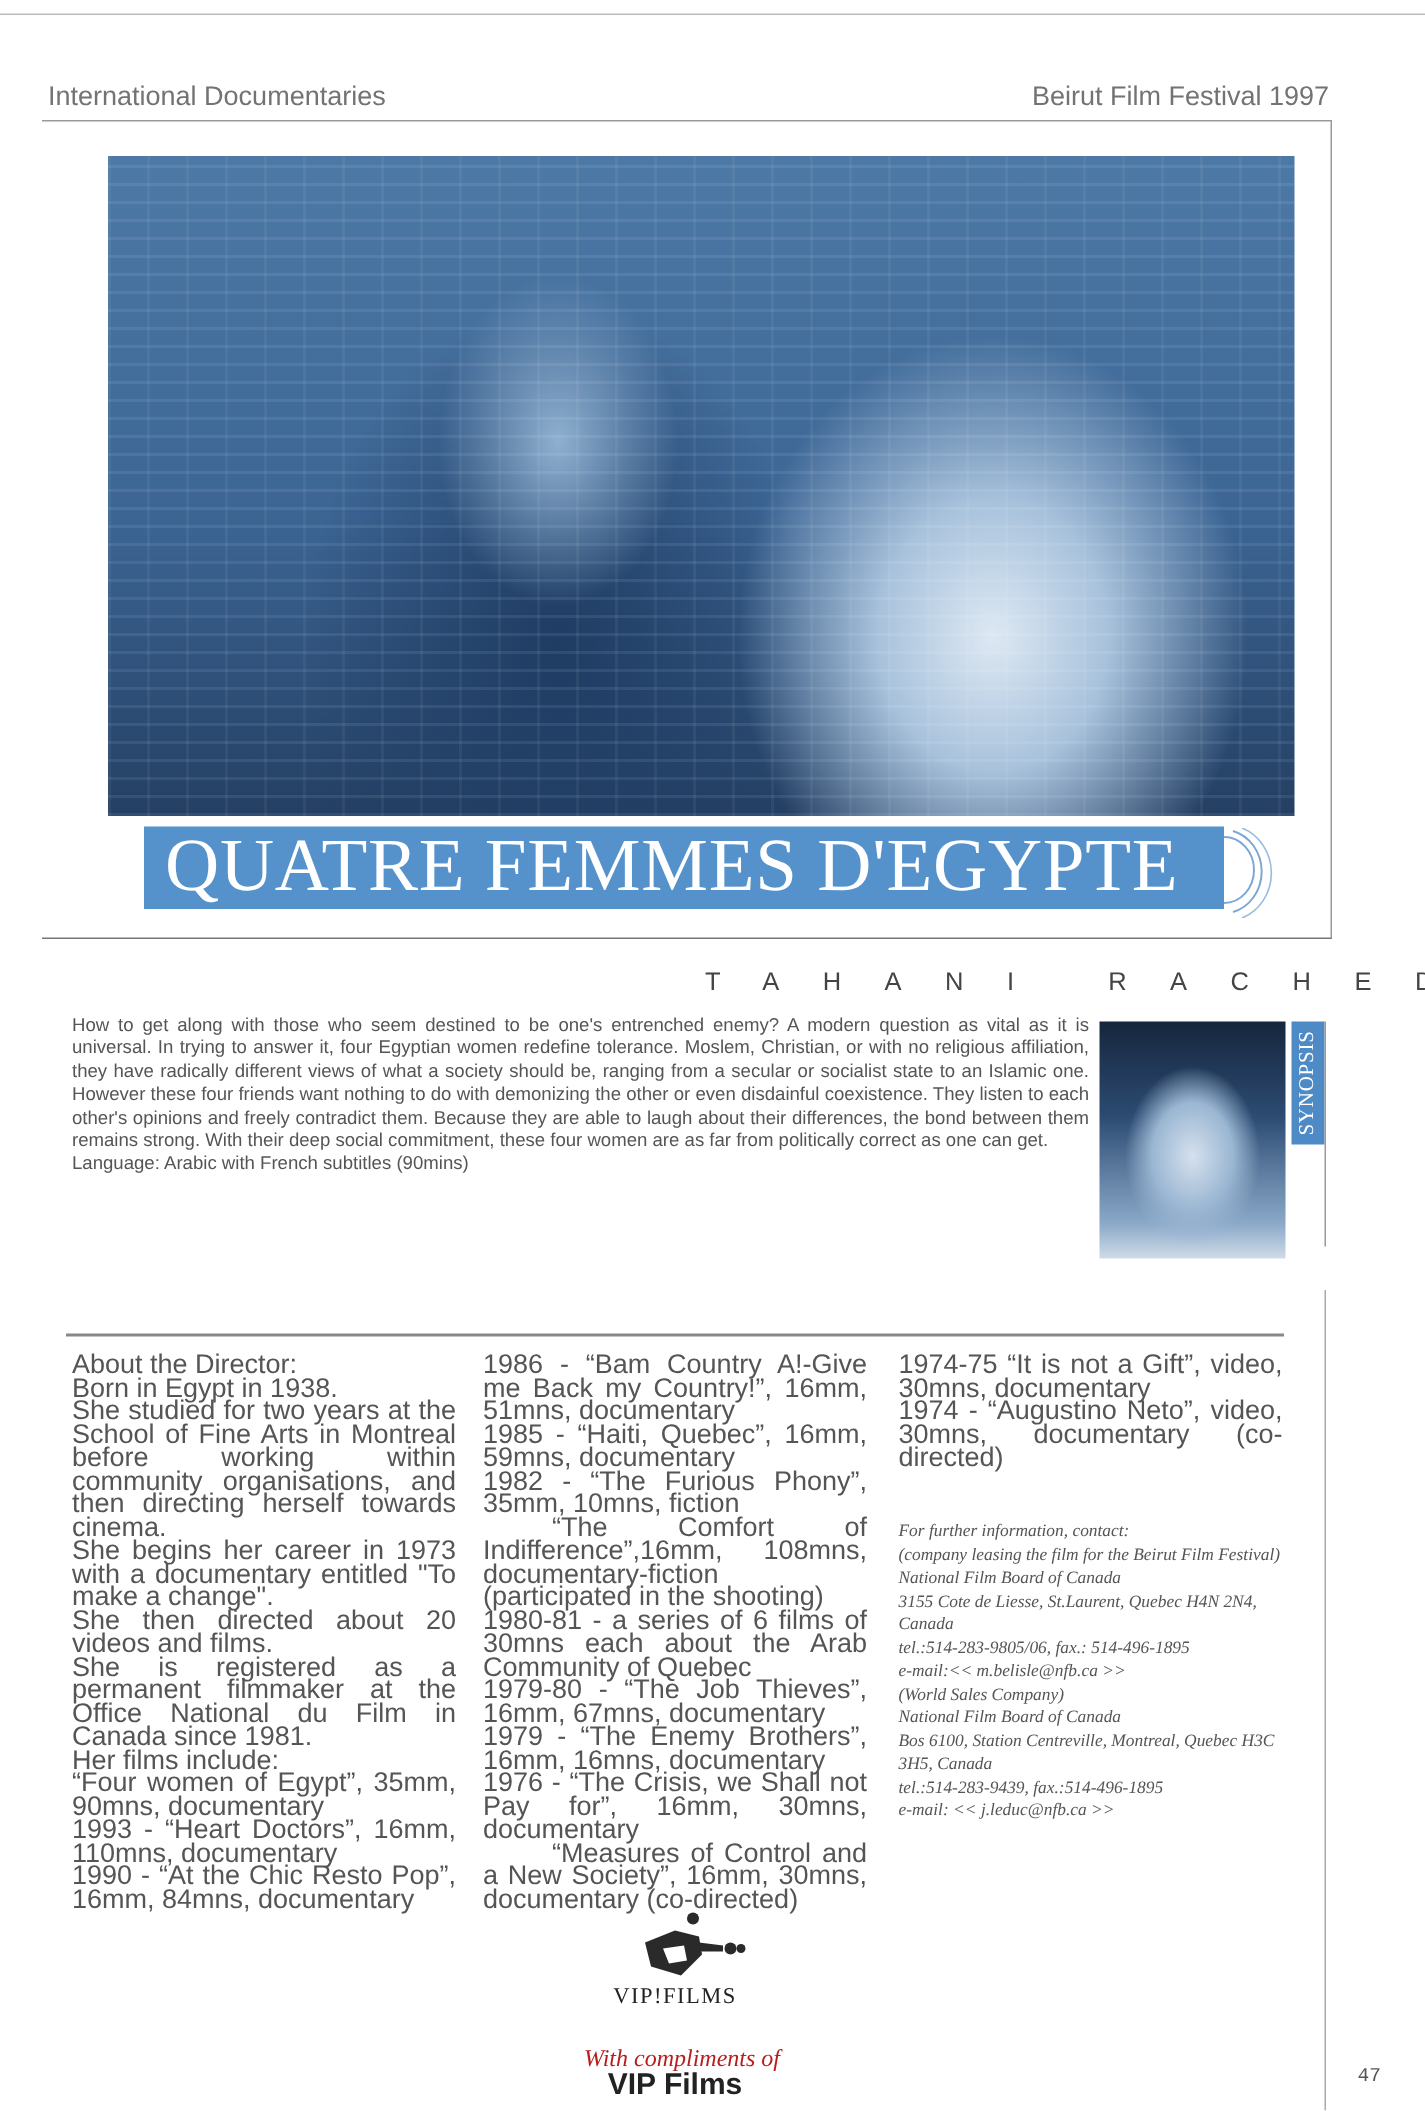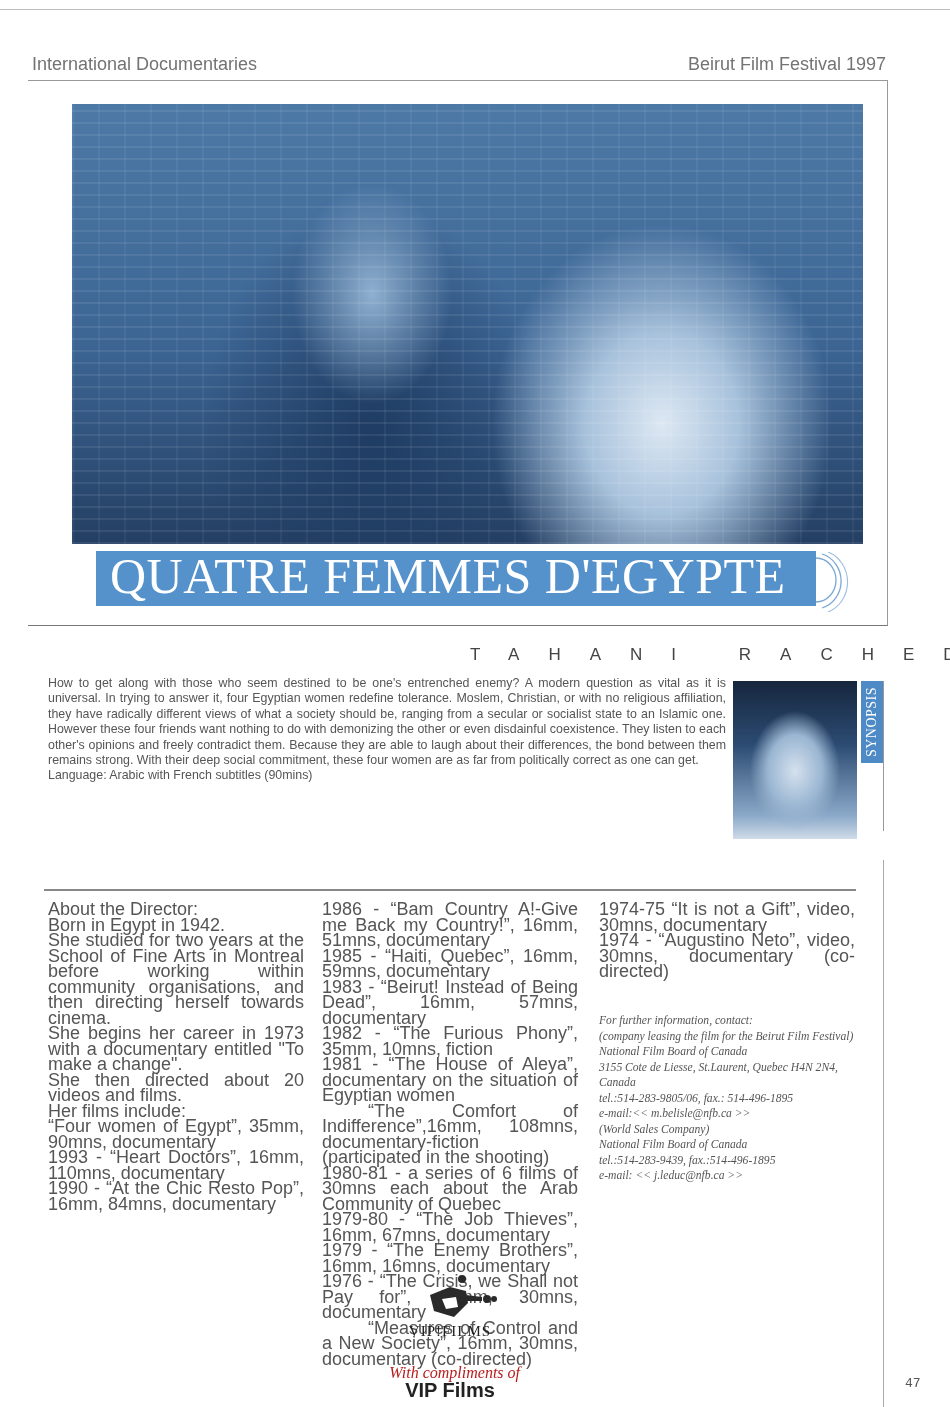--- a/index.html
+++ b/index.html
@@ -81,7 +81,7 @@
 
 <div class="col" id="col1">
   <p>About the Director:</p>
-  <p>Born in Egypt in 1942.</p>
+  <p>Born in Egypt in 1938.</p>
   <p>She studied for two years at the School of Fine Arts in Montreal before working within community organisations, and then directing herself towards cinema.</p>
   <p>She begins her career in 1973 with a documentary entitled "To make a change".</p>
   <p>She then directed about 20 videos and films.</p>

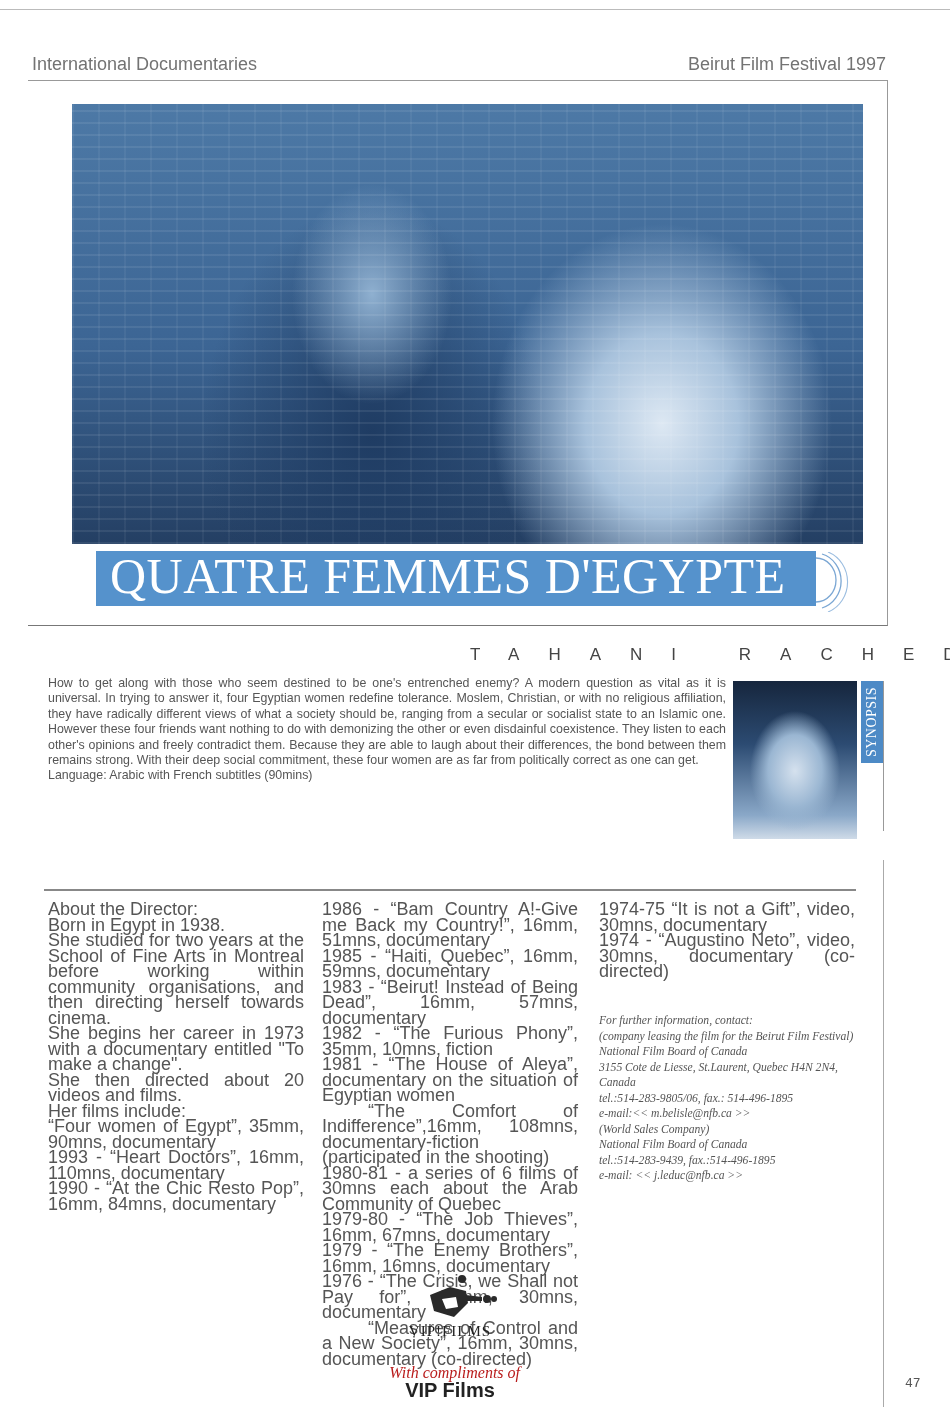--- a/index.html
+++ b/index.html
@@ -94,7 +94,6 @@
 <div class="col" id="col2">
   <p>1986 - “Bam Country A!-Give me Back my Country!”, 16mm, 51mns, documentary</p>
   <p>1985 - “Haiti, Quebec”, 16mm, 59mns, documentary</p>
-  <p>1983 - “Beirut! Instead of Being Dead”, 16mm, 57mns, documentary</p>
   <p>1982 - “The Furious Phony”, 35mm, 10mns, fiction</p>
   <p>1981 - “The House of Aleya”, documentary on the situation of Egyptian women</p>
   <p class="indent">“The Comfort of Indifference”,16mm, 108mns, documentary-fiction (participated in the shooting)</p>

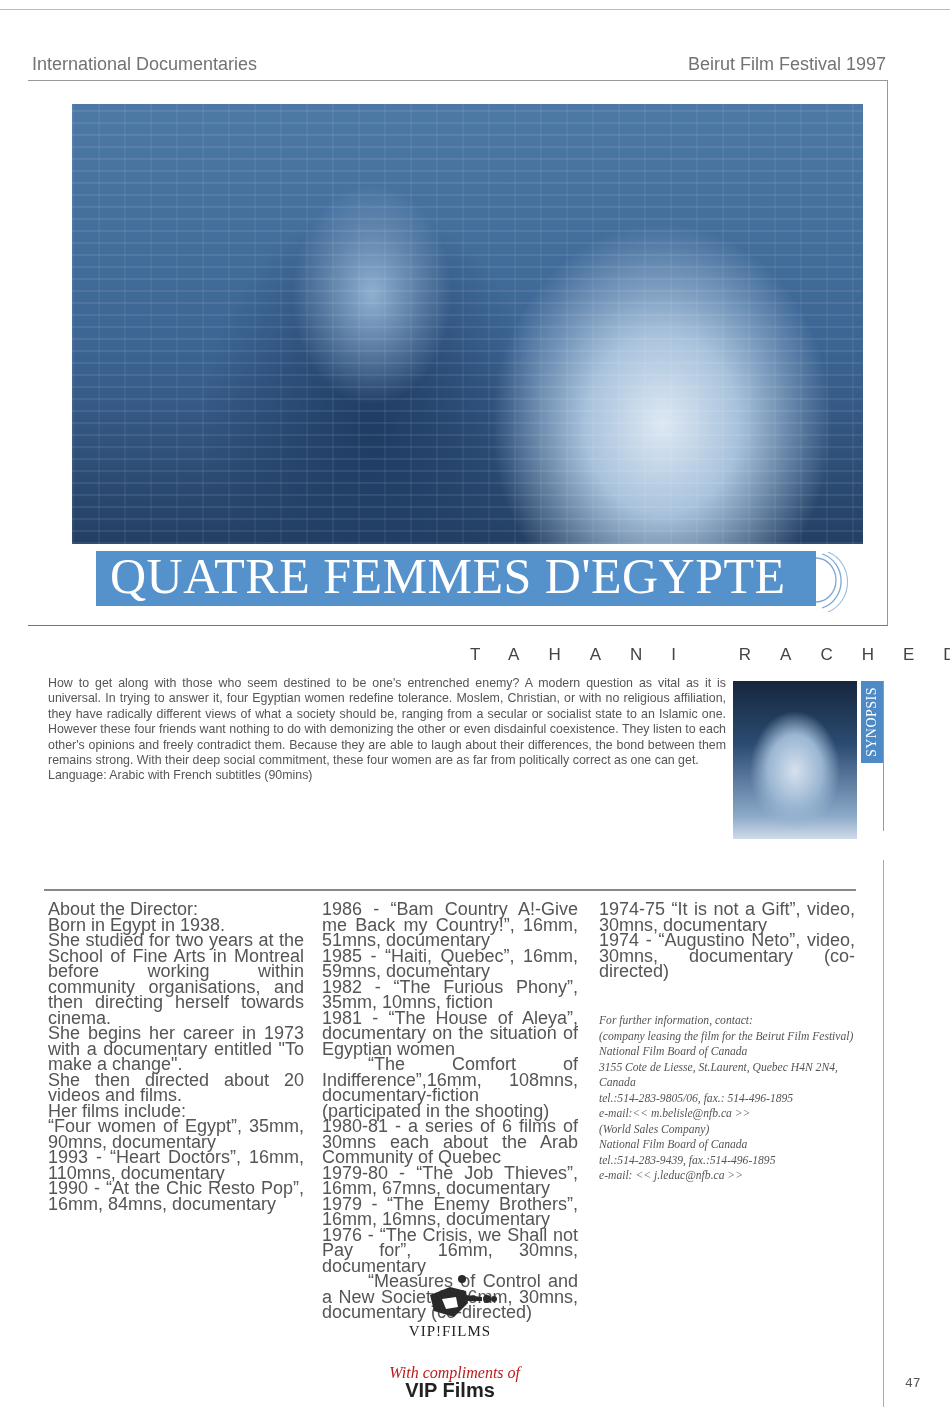--- a/index.html
+++ b/index.html
@@ -95,7 +95,6 @@
   <p>1986 - “Bam Country A!-Give me Back my Country!”, 16mm, 51mns, documentary</p>
   <p>1985 - “Haiti, Quebec”, 16mm, 59mns, documentary</p>
   <p>1982 - “The Furious Phony”, 35mm, 10mns, fiction</p>
-  <p>1981 - “The House of Aleya”, documentary on the situation of Egyptian women</p>
   <p class="indent">“The Comfort of Indifference”,16mm, 108mns, documentary-fiction (participated in the shooting)</p>
   <p>1980-81 - a series of 6 films of 30mns each about the Arab Community of Quebec</p>
   <p>1979-80 - “The Job Thieves”, 16mm, 67mns, documentary</p>

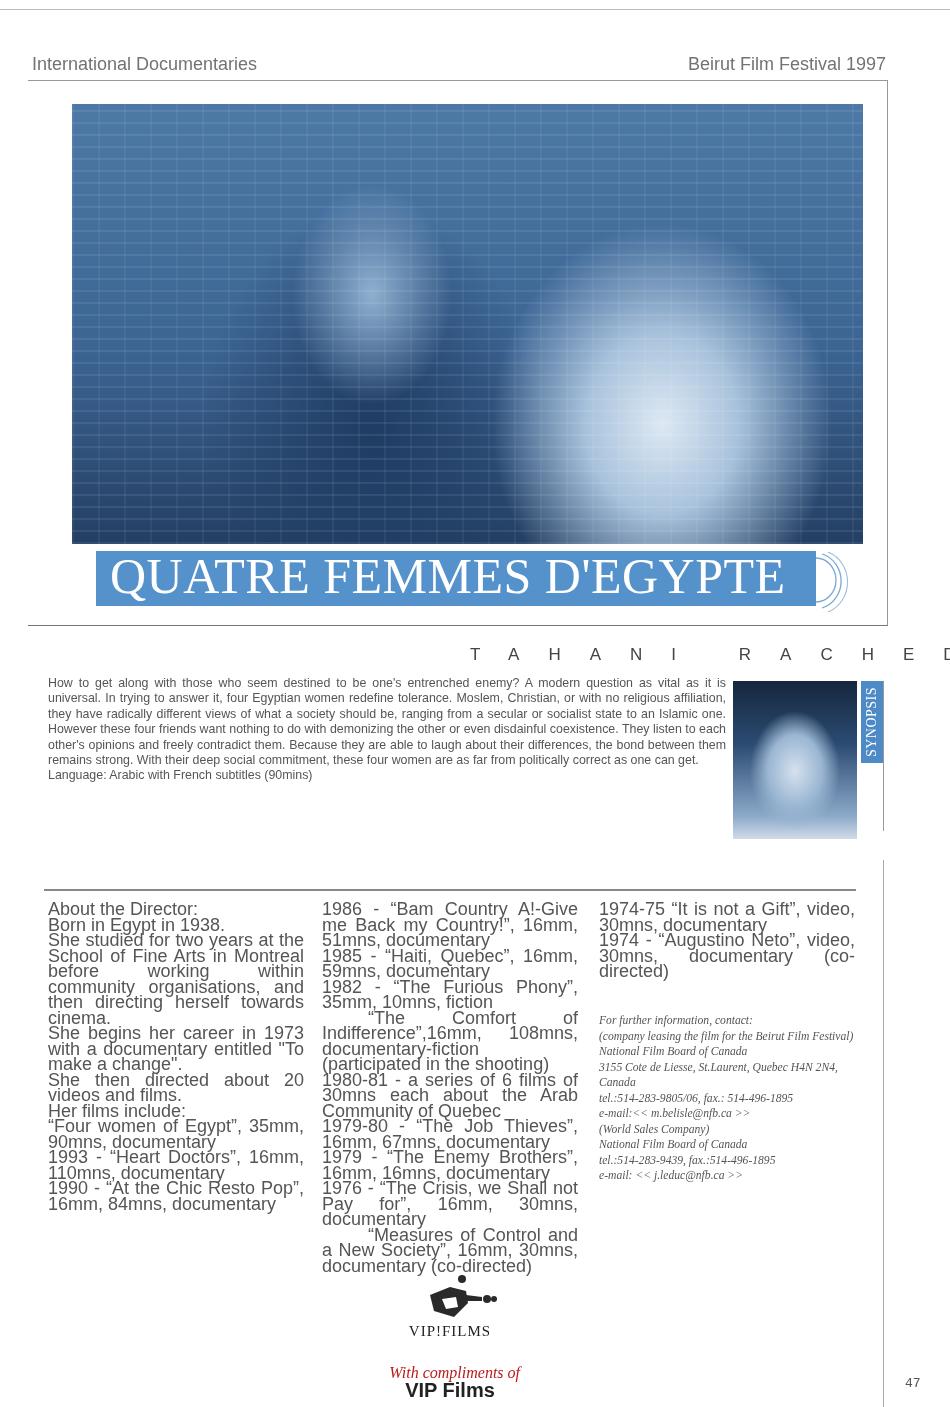--- a/index.html
+++ b/index.html
@@ -85,6 +85,7 @@
   <p>She studied for two years at the School of Fine Arts in Montreal before working within community organisations, and then directing herself towards cinema.</p>
   <p>She begins her career in 1973 with a documentary entitled "To make a change".</p>
   <p>She then directed about 20 videos and films.</p>
+  <p>She is registered as a permanent filmmaker at the Office National du Film in Canada since 1981.</p>
   <p>Her films include:</p>
   <p>“Four women of Egypt”, 35mm, 90mns, documentary</p>
   <p>1993 - “Heart Doctors”, 16mm, 110mns, documentary</p>

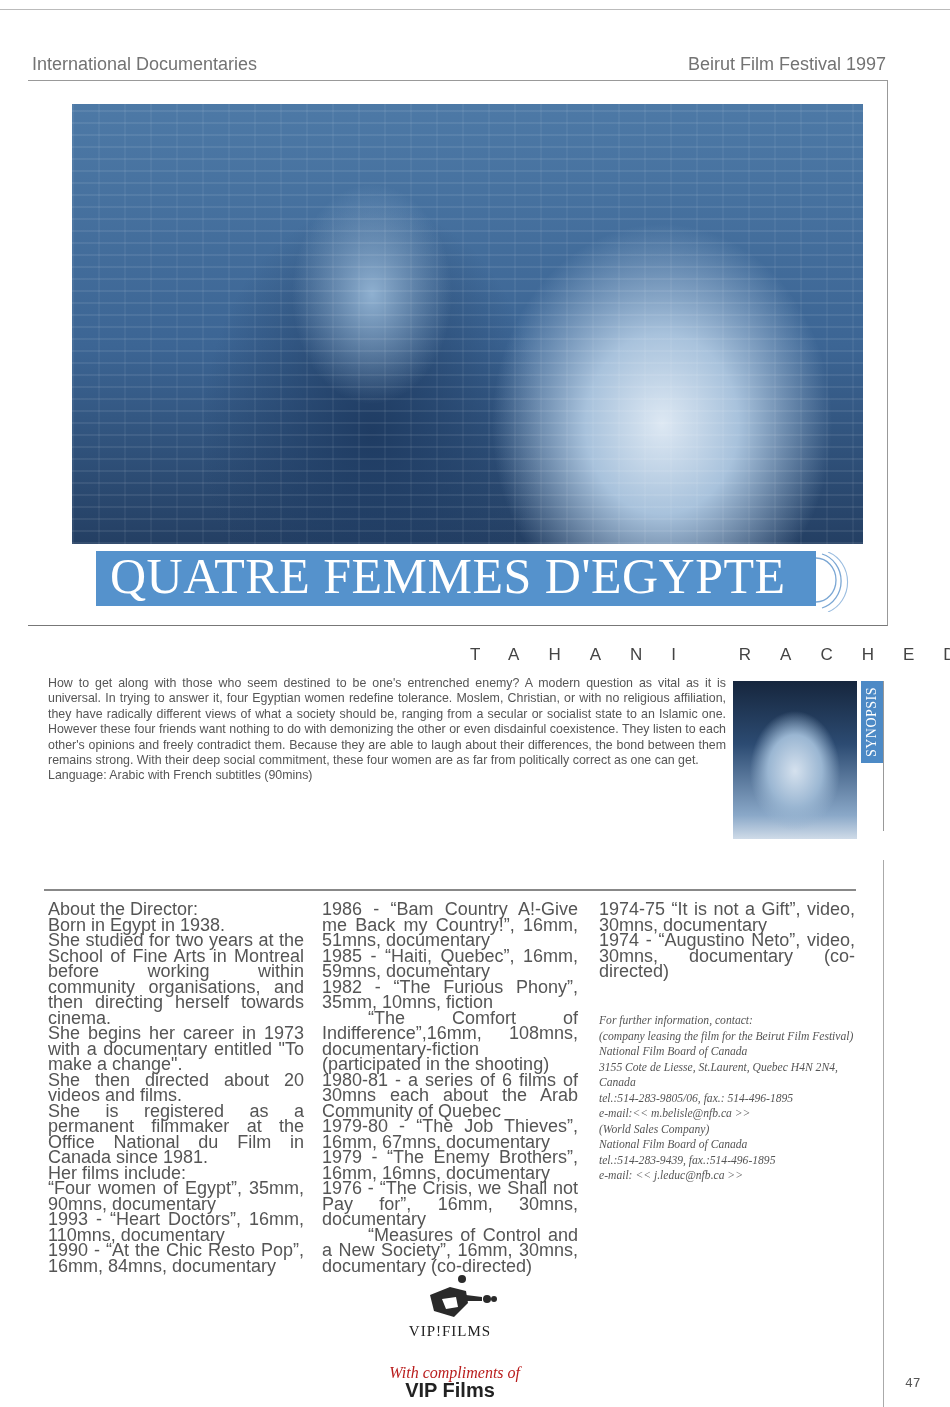--- a/index.html
+++ b/index.html
@@ -118,6 +118,7 @@
   <p>e-mail:&lt;&lt; m.belisle@nfb.ca &gt;&gt;</p>
   <p>(World Sales Company)</p>
   <p>National Film Board of Canada</p>
+  <p>Bos 6100, Station Centreville, Montreal, Quebec H3C 3H5, Canada</p>
   <p>tel.:514-283-9439, fax.:514-496-1895</p>
   <p>e-mail: &lt;&lt; j.leduc@nfb.ca &gt;&gt;</p>
 </div>

